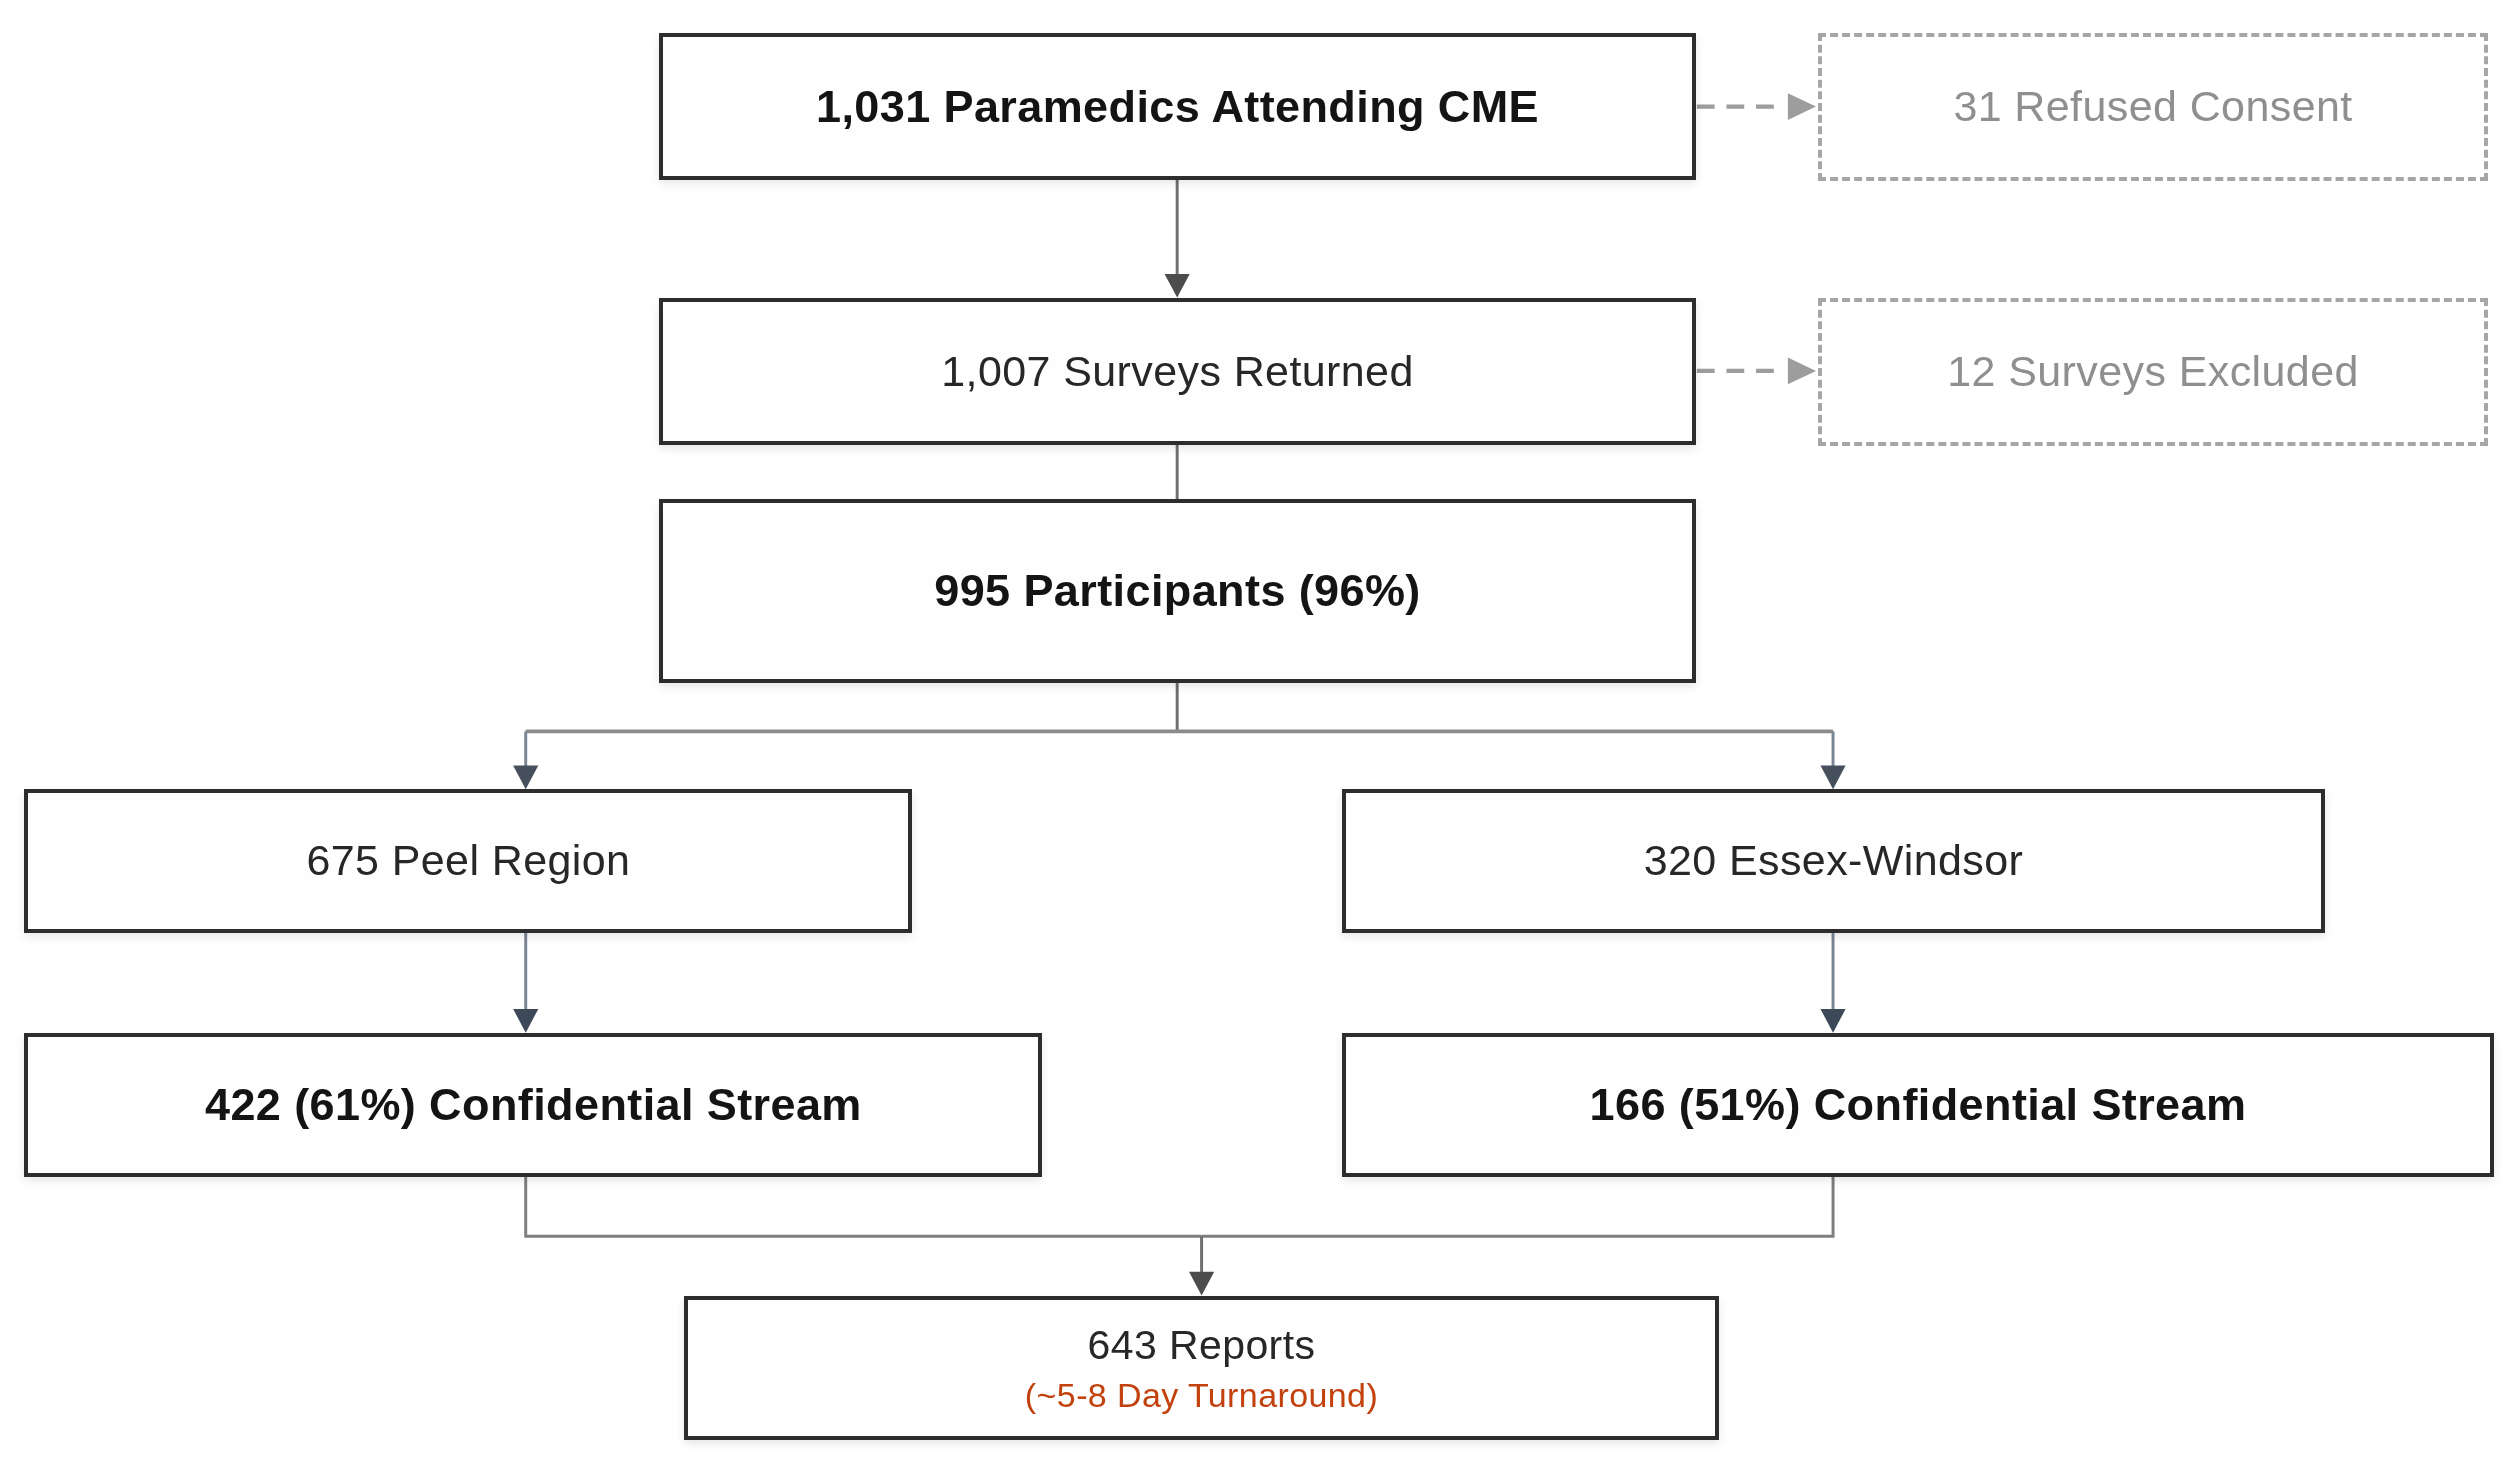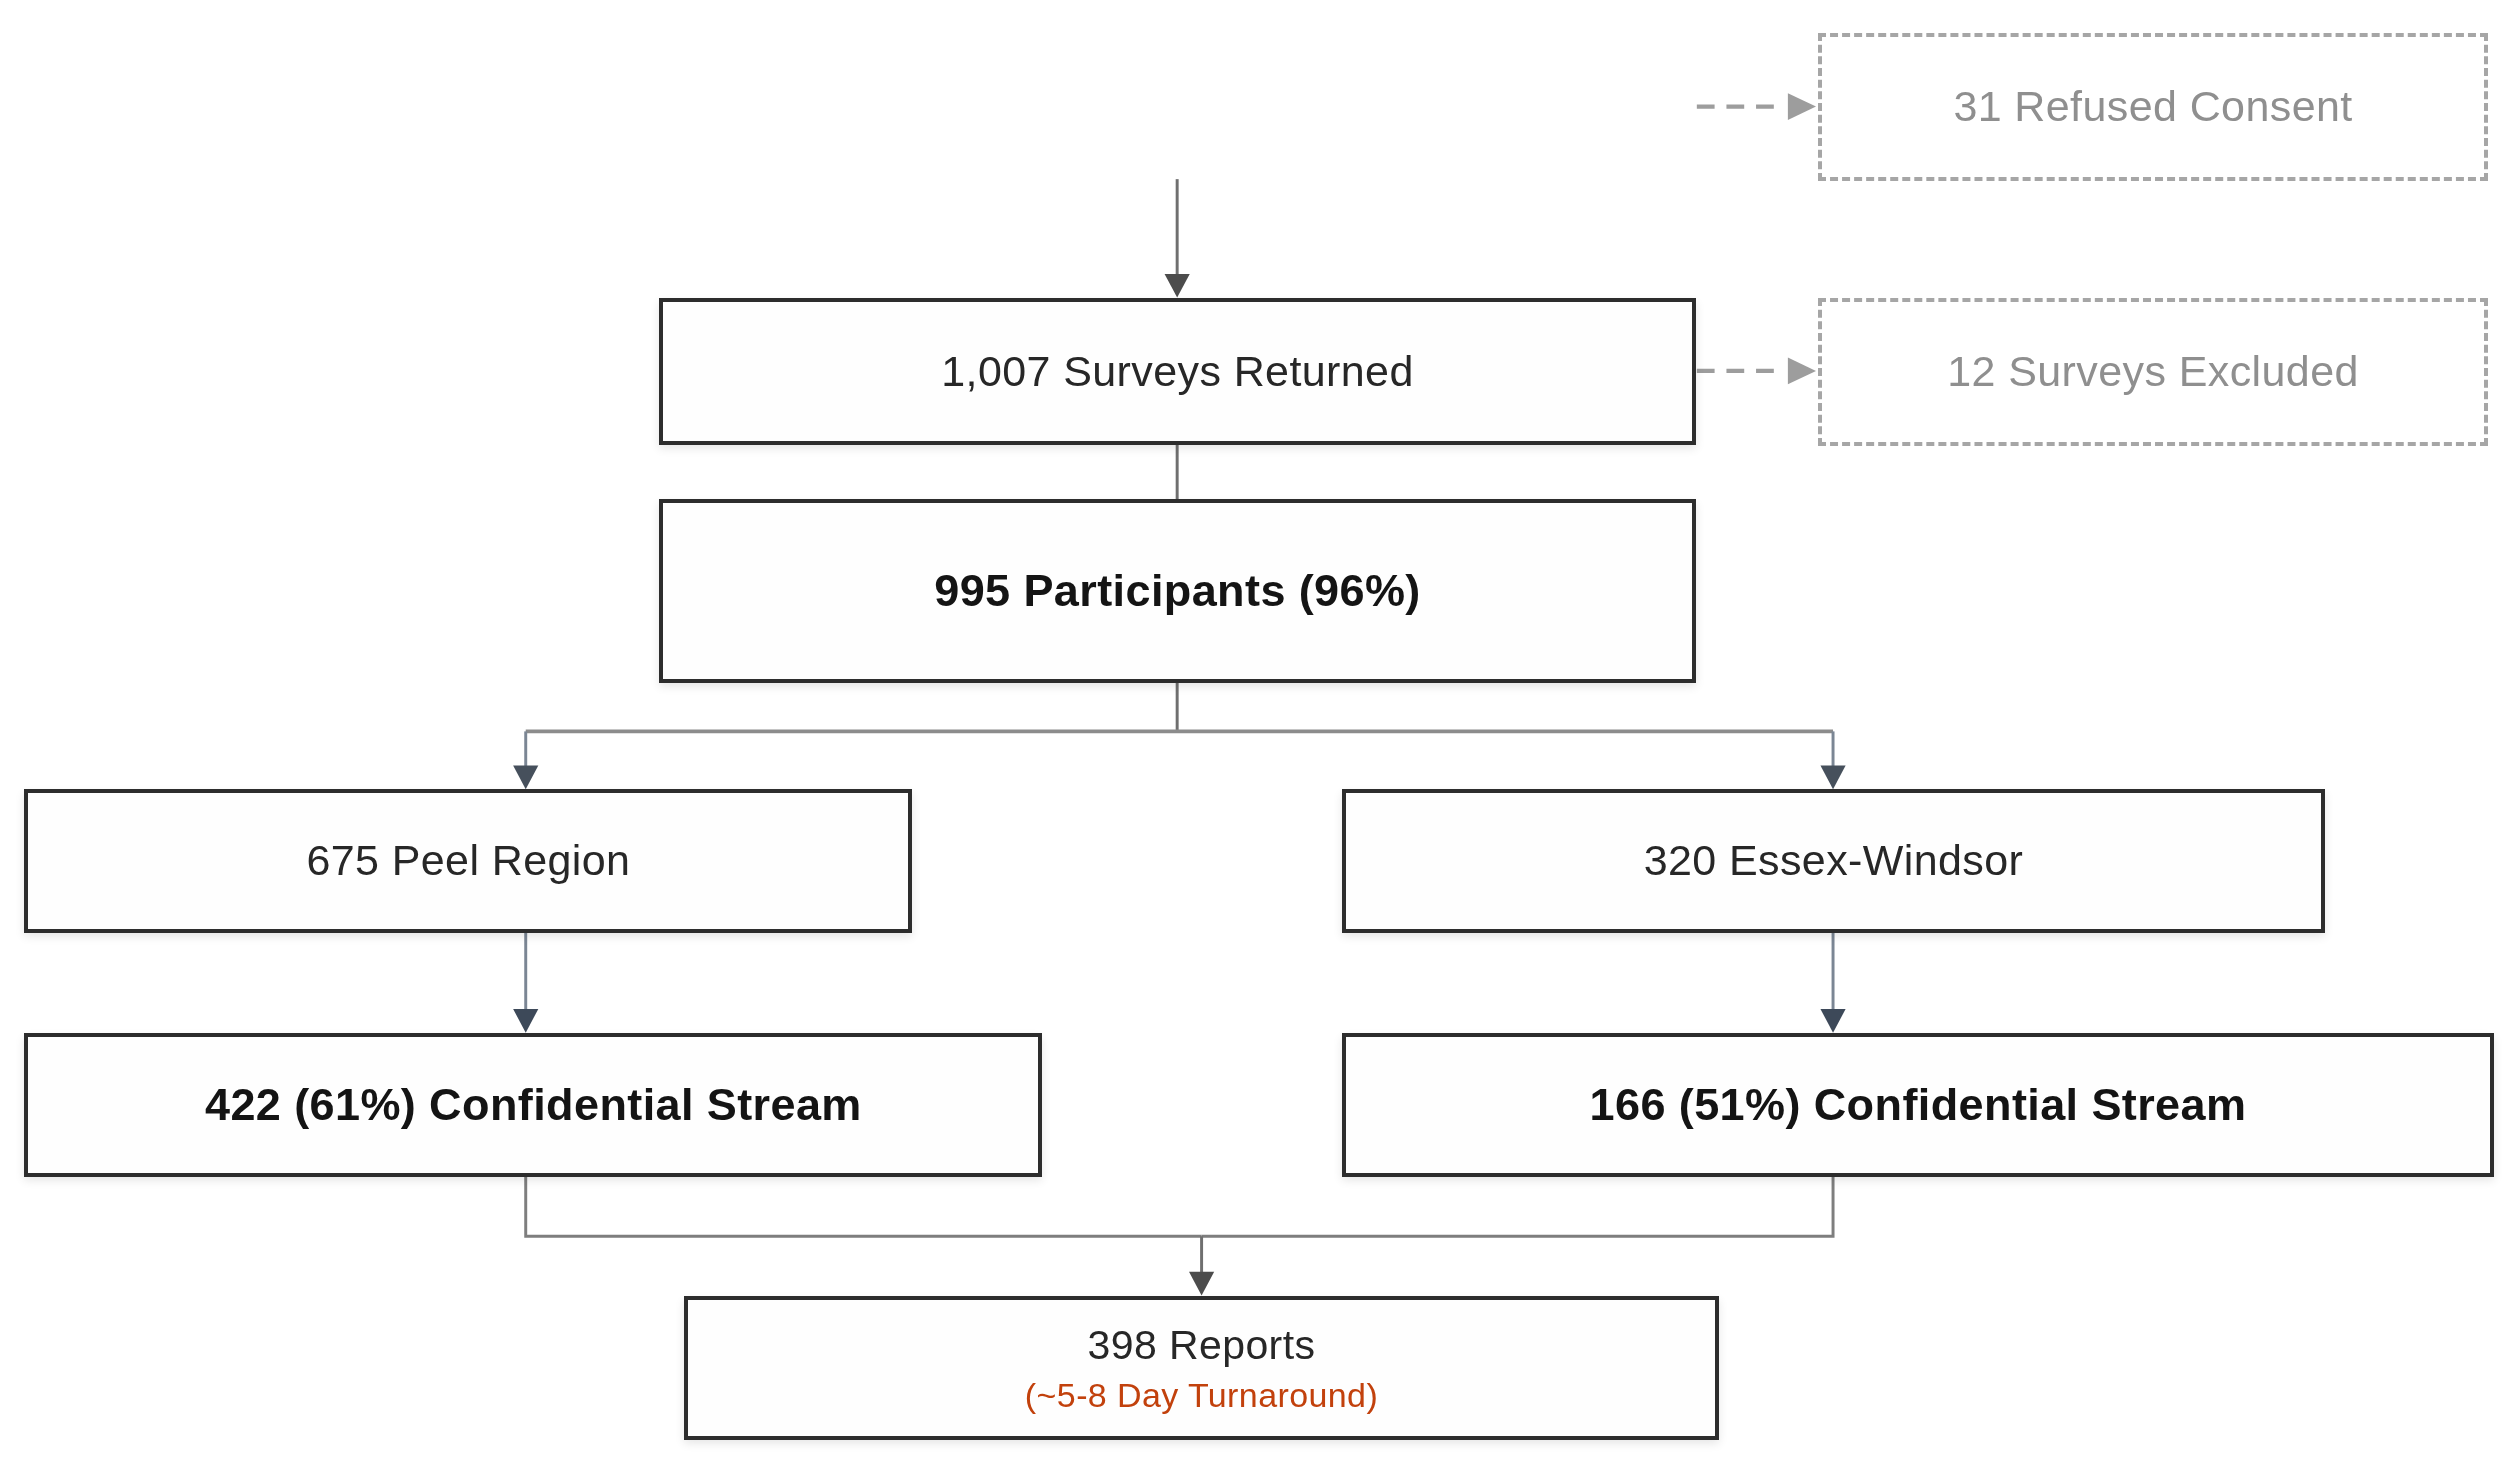--- a/index.html
+++ b/index.html
@@ -111,6 +111,9 @@
     </g>
   </svg>
 
+  <div class="node bold" style="left:659px; top:33px; width:1037px; height:147px;">
+    <span class="main-label">1,031 Paramedics Attending CME</span>
+  </div>
 
   <div class="node dashed" style="left:1818px; top:33px; width:670px; height:148px;">
     <span class="main-label">31 Refused Consent</span>

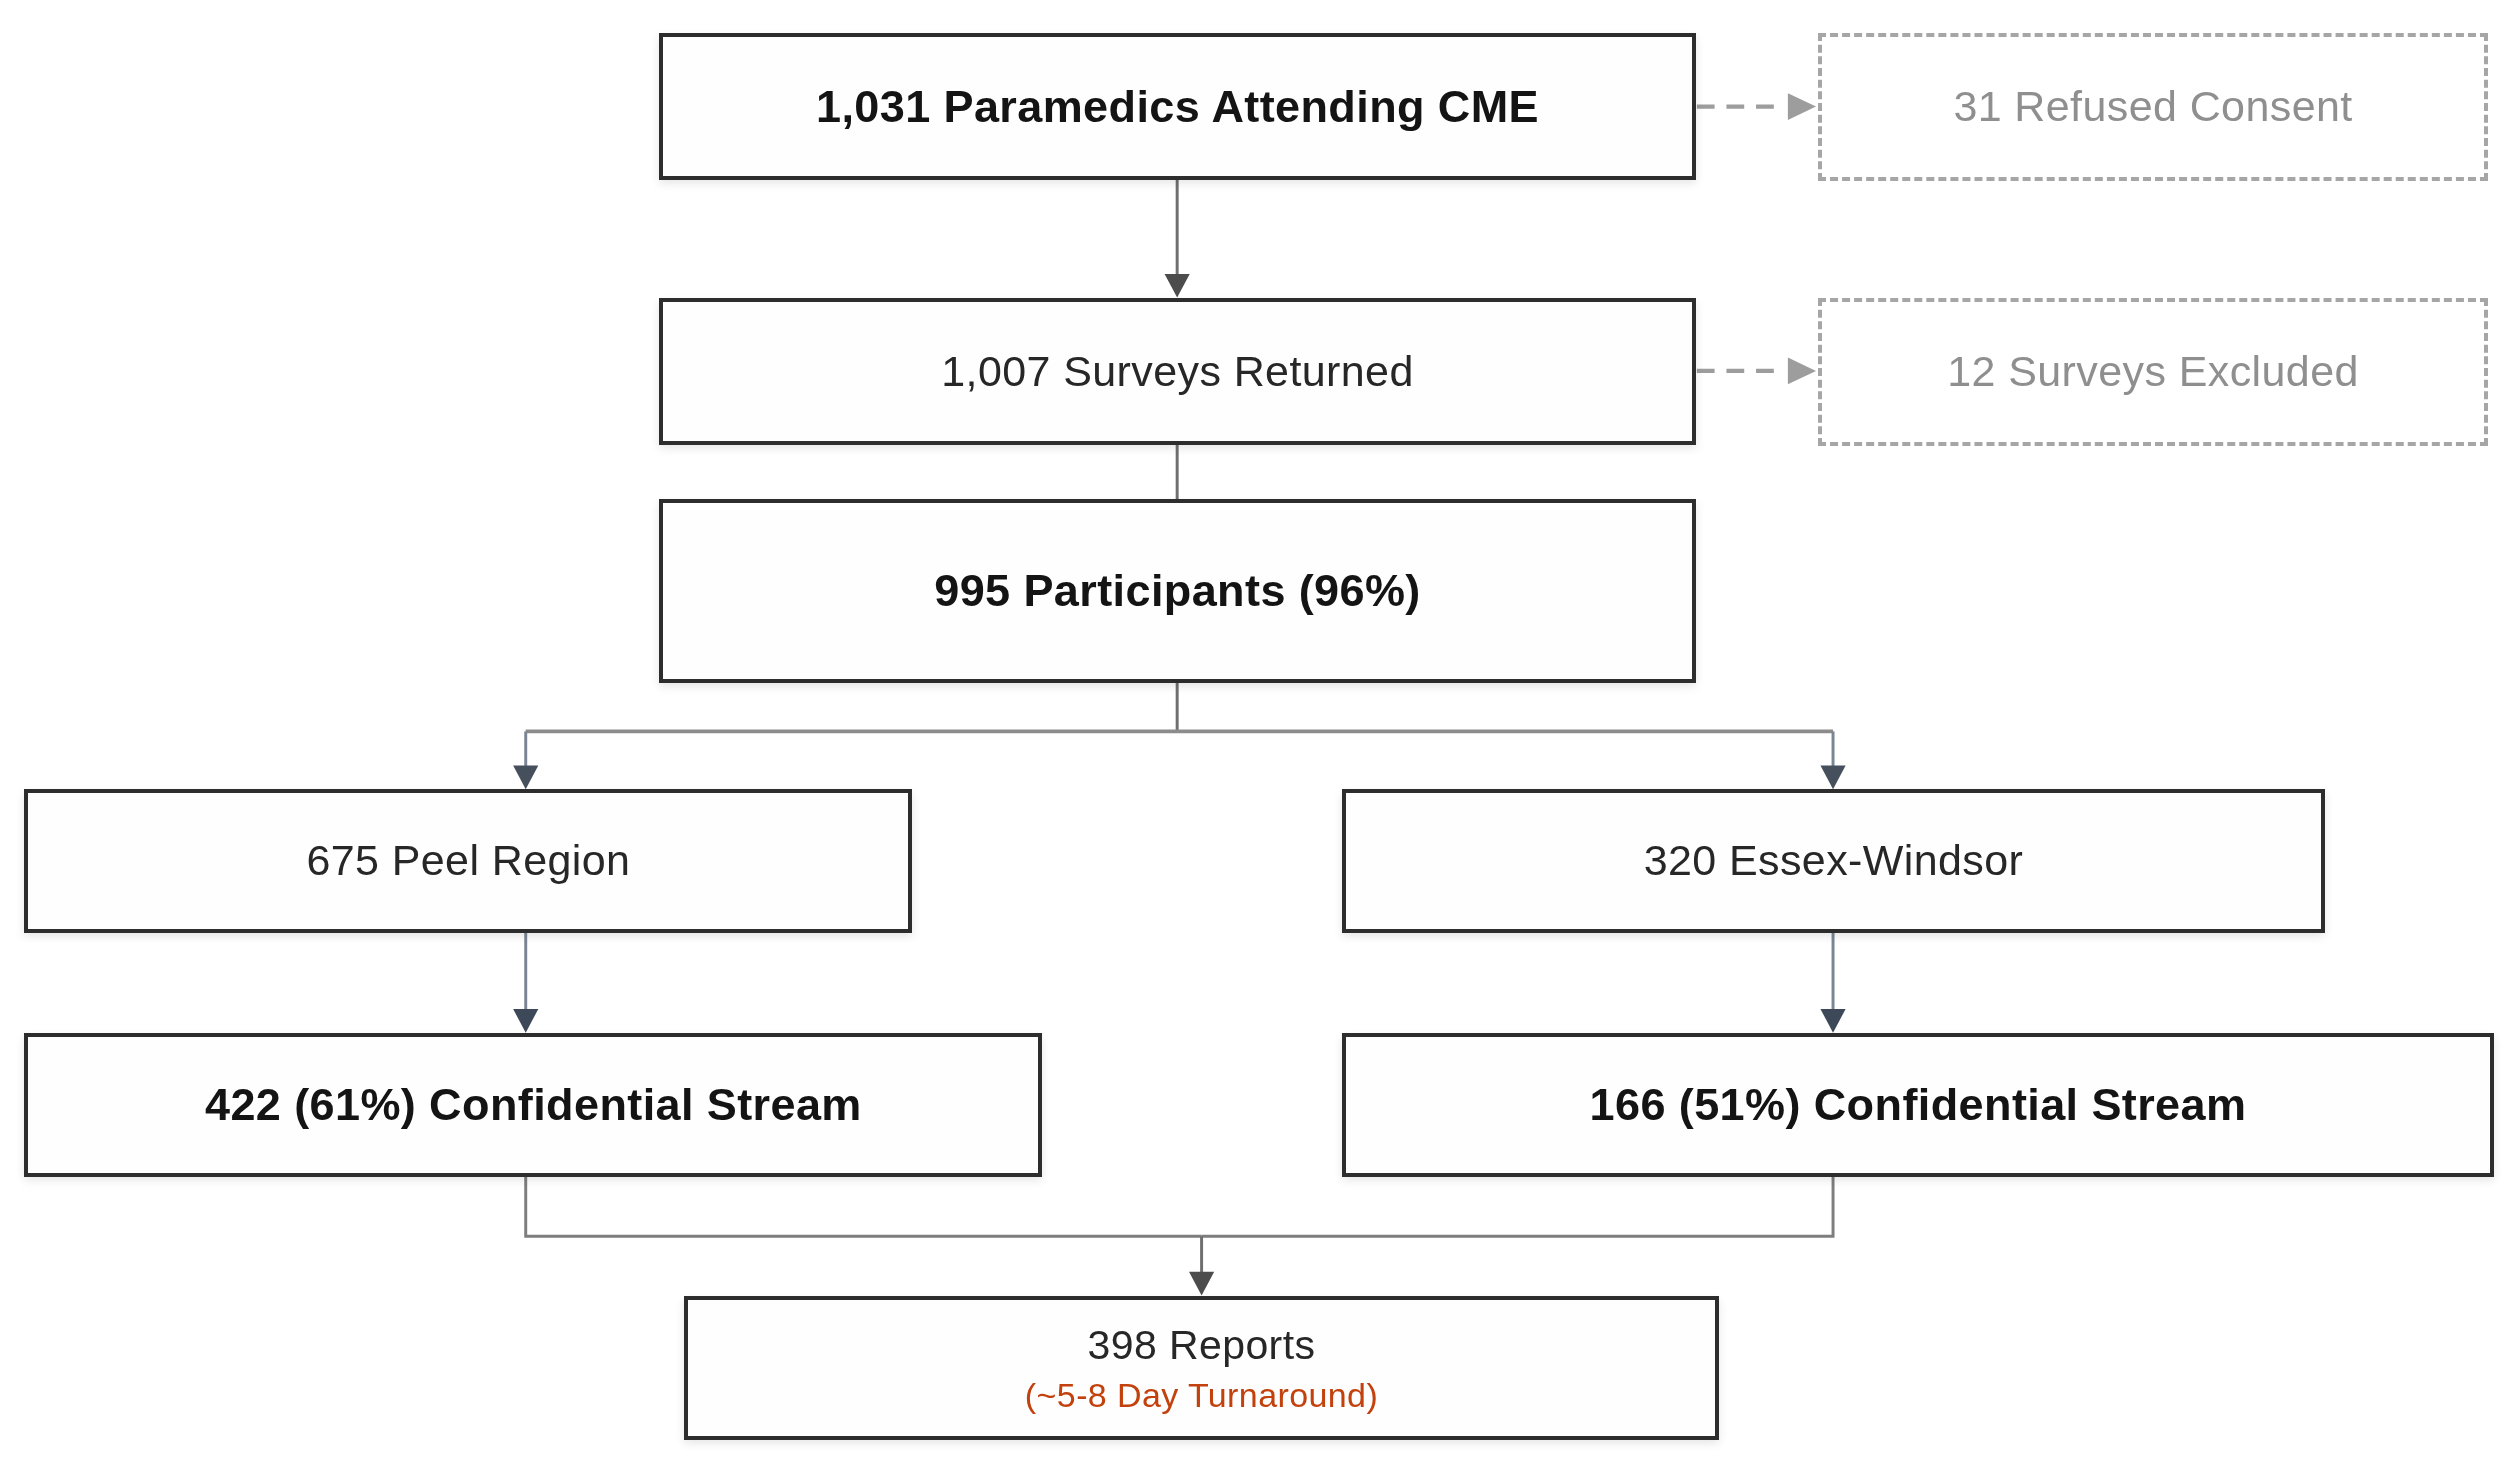--- a/index.html
+++ b/index.html
@@ -148,7 +148,7 @@
   </div>
 
   <div class="node" style="left:684px; top:1296px; width:1035px; height:144px;">
-    <span class="main-label" style="font-size:41px;">398 Reports</span>
+    <span class="main-label" style="font-size:41px;">643 Reports</span>
     <span class="sub-label">(~5-8 Day Turnaround)</span>
   </div>
 

